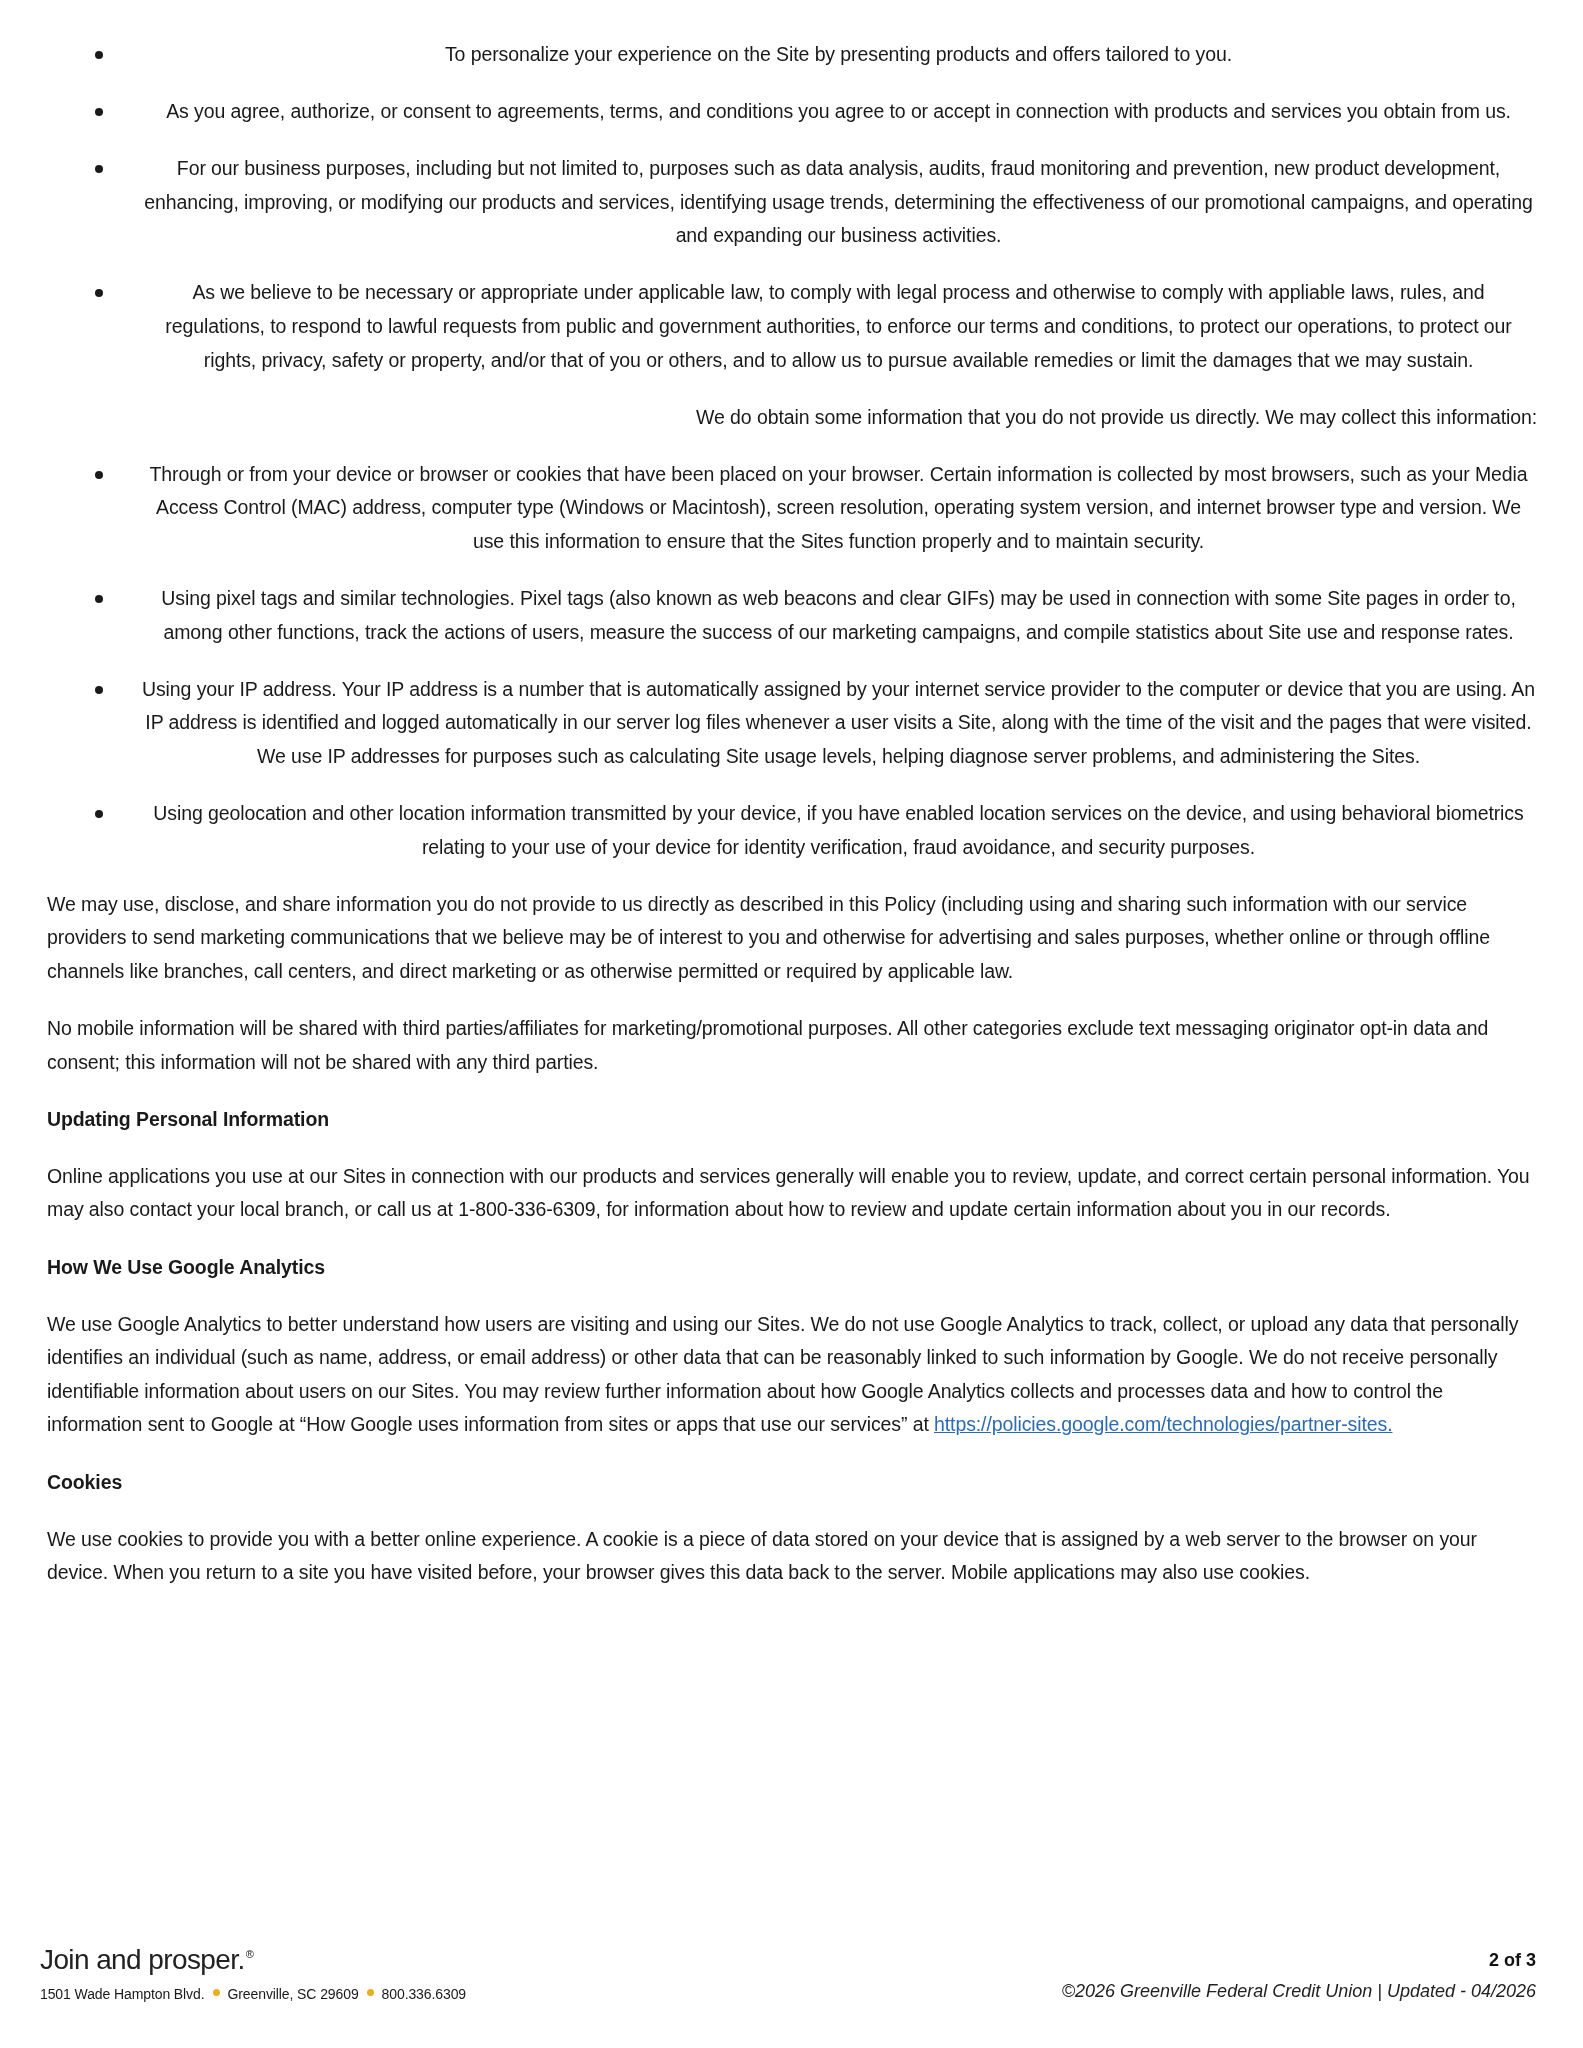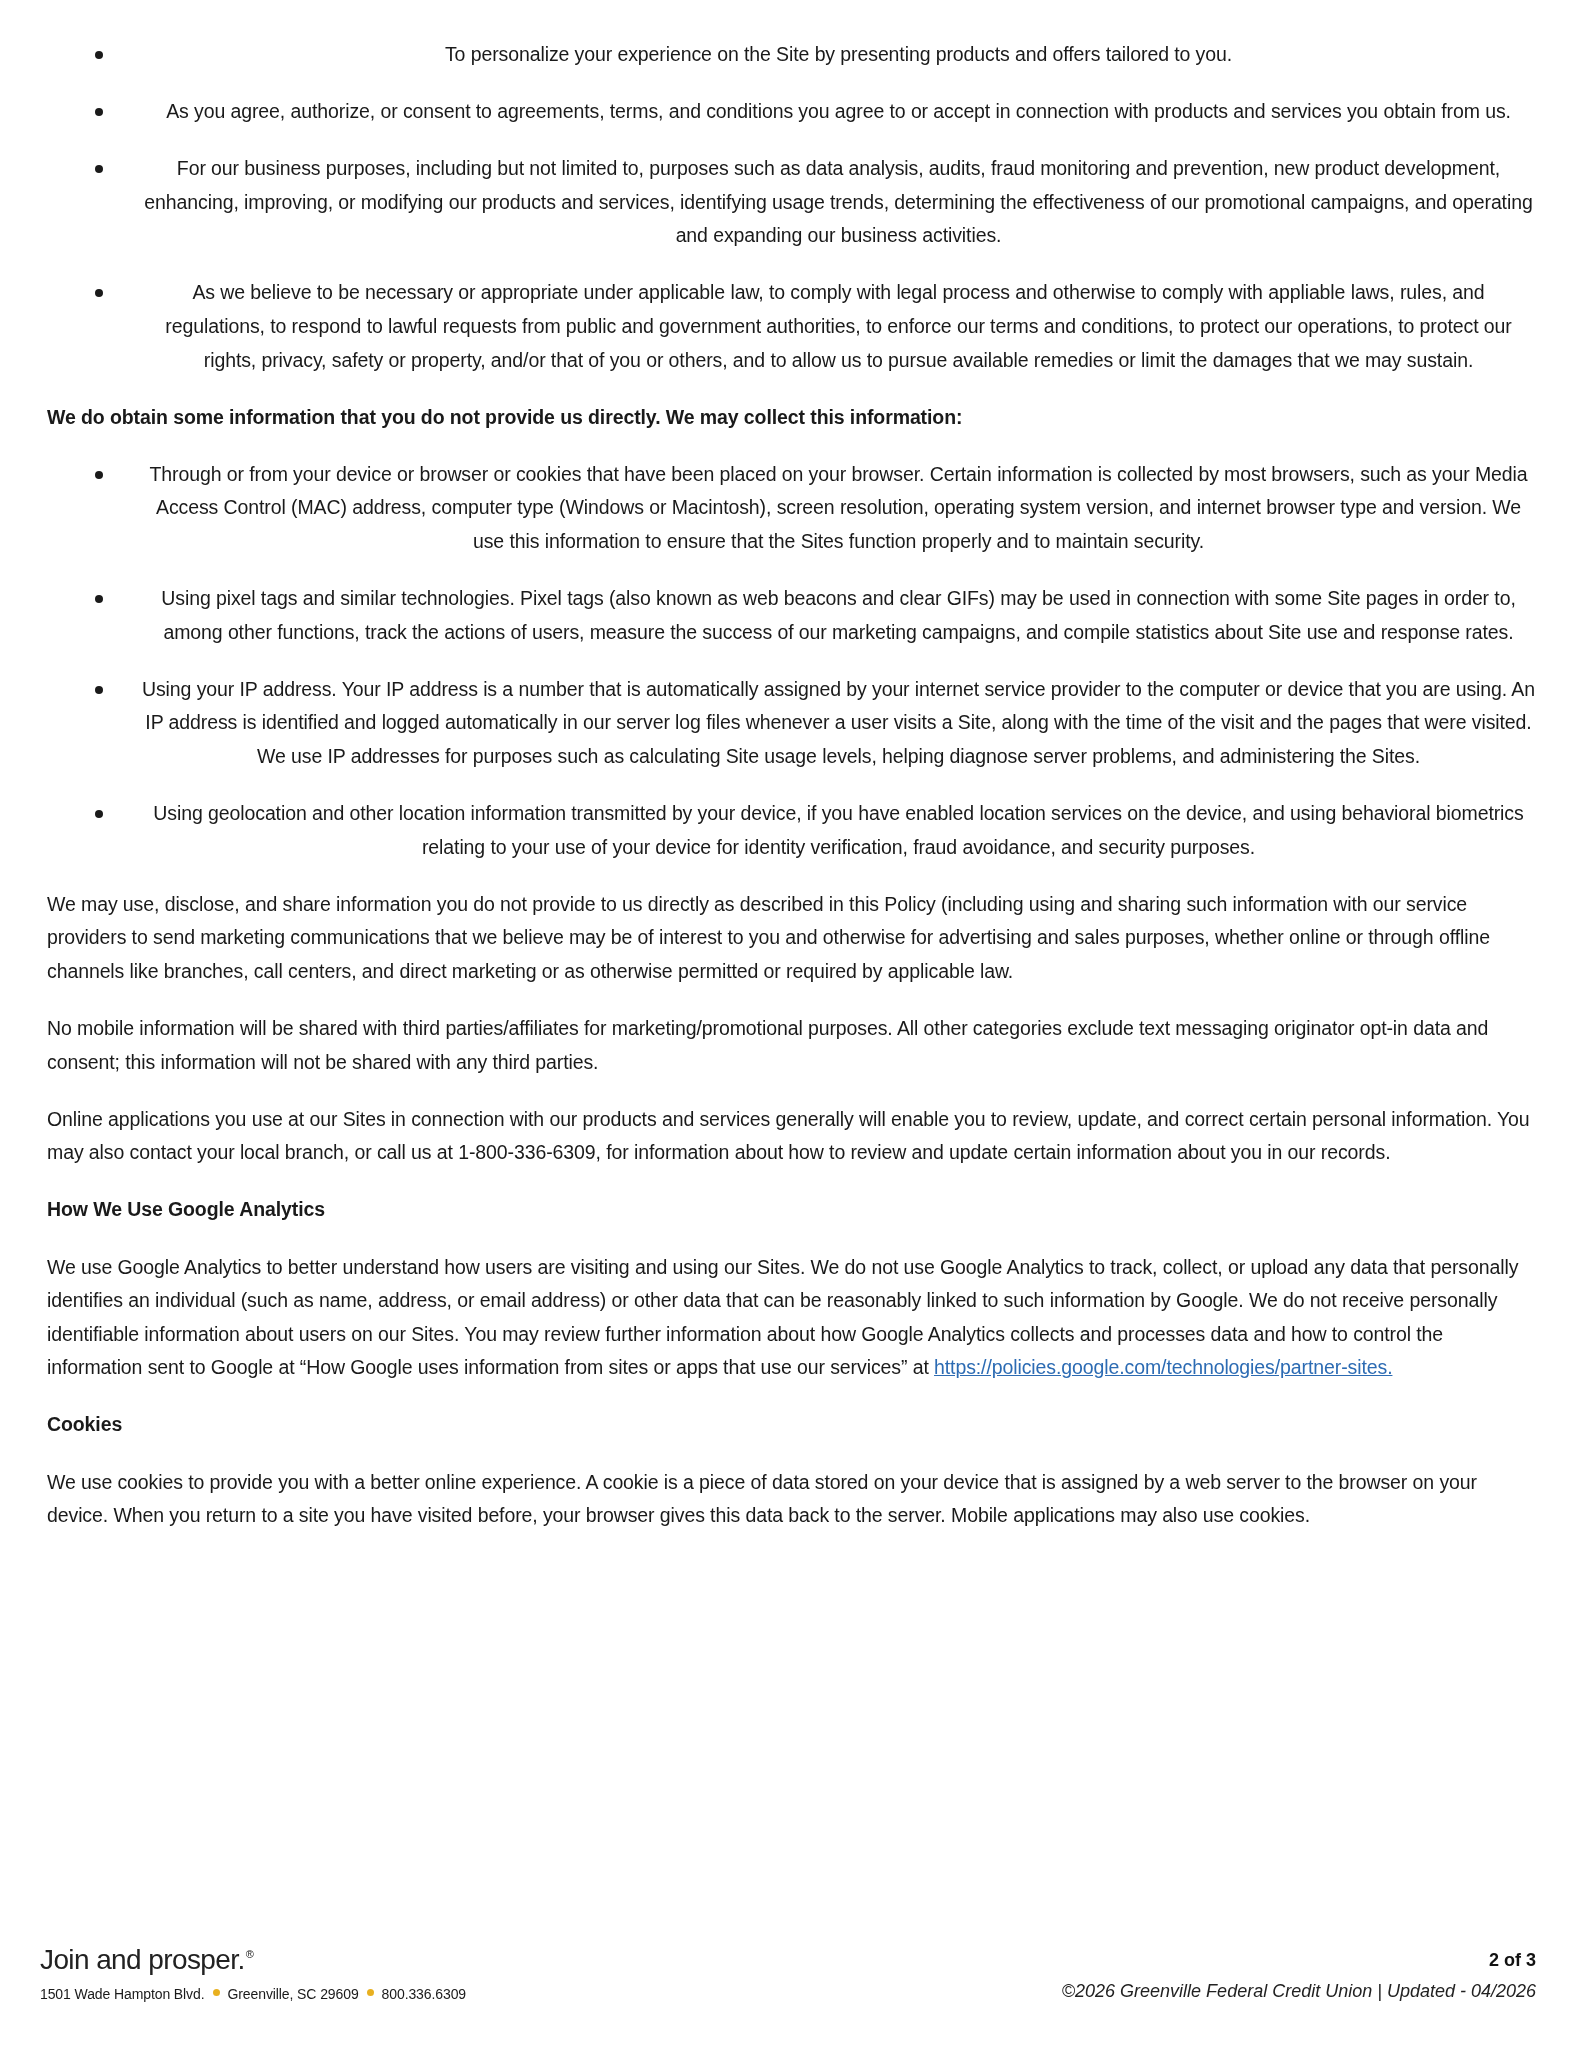--- a/index.html
+++ b/index.html
@@ -48,7 +48,8 @@
       margin: 0 0 23.5px 0;
     }
     .lead-bold {
-      font-weight: bold;
+      font-weight: normal;
+      text-align: right;
     }
     h3 {
       font-size: 19.5px;

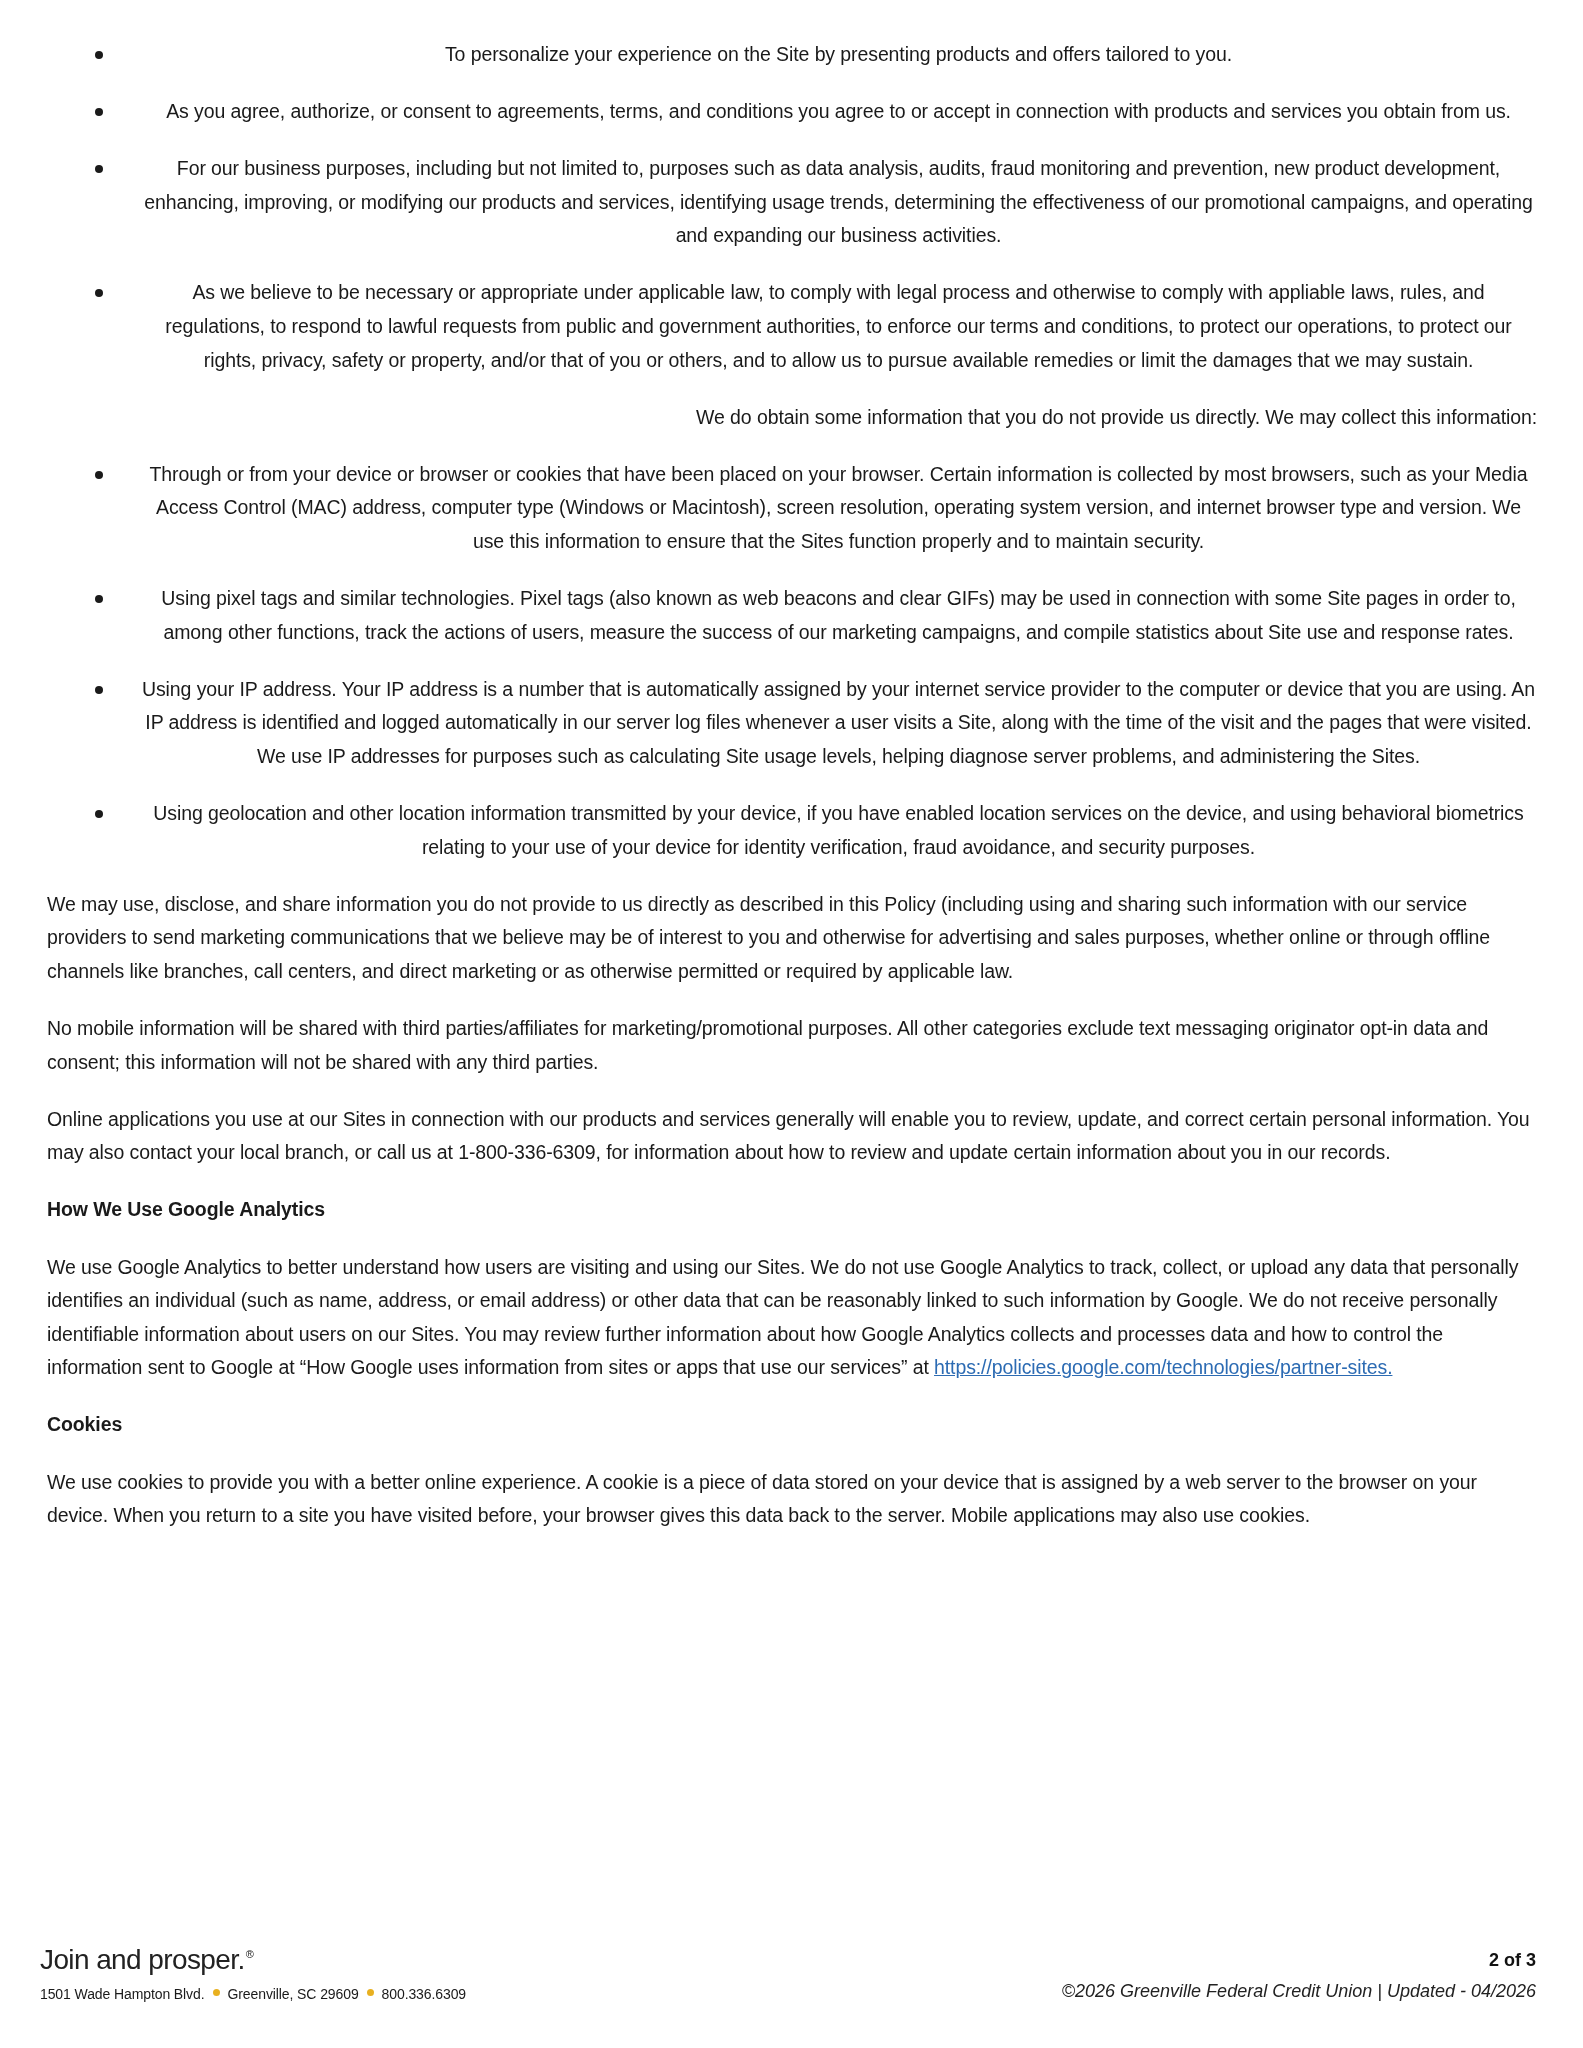--- a/index.html
+++ b/index.html
@@ -143,6 +143,7 @@
   <p>We may use, disclose, and share information you do not provide to us directly as described in this Policy (including using and sharing such information with our service providers to send marketing communications that we believe may be of interest to you and otherwise for advertising and sales purposes, whether online or through offline channels like branches, call centers, and direct marketing or as otherwise permitted or required by applicable law.</p>
   <p>No mobile information will be shared with third parties/affiliates for marketing/promotional purposes. All other categories exclude text messaging originator opt-in data and consent; this information will not be shared with any third parties.</p>
 
+  <h3>Updating Personal Information</h3>
   <p>Online applications you use at our Sites in connection with our products and services generally will enable you to review, update, and correct certain personal information. You may also contact your local branch, or call us at 1-800-336-6309, for information about how to review and update certain information about you in our records.</p>
 
   <h3>How We Use Google Analytics</h3>

